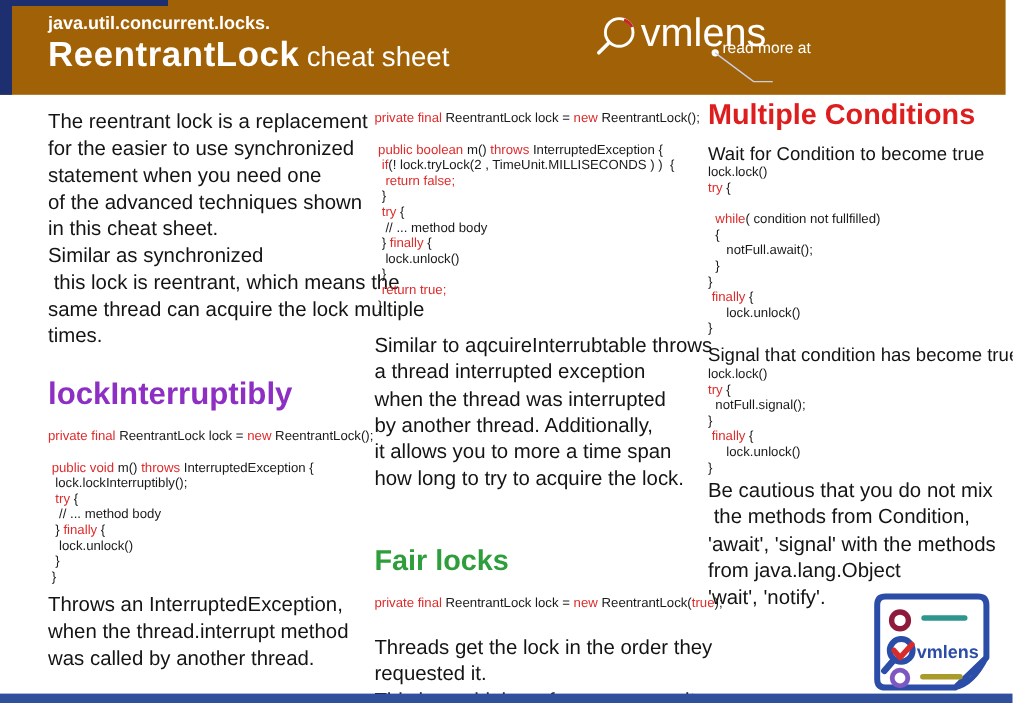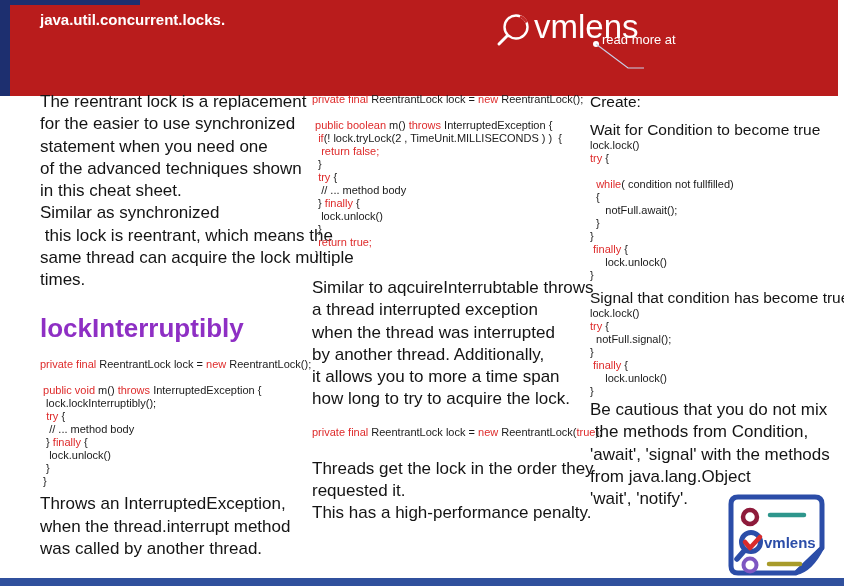--- a/index.html
+++ b/index.html
@@ -7,7 +7,7 @@
         font-family:"Liberation Sans",sans-serif;color:#141414;}
 
   
-  .banner{position:absolute;top:0;left:0;width:828px;height:96px;background:#b91c1c;
+  .banner{position:absolute;top:0;left:0;width:828px;height:79px;background:#a16207;
           border-left:10px solid #1D2F6F;}
   .banner::before{content:"";position:absolute;left:-10px;top:0;width:140px;height:5px;background:#1D2F6F;}
   .kicker{position:absolute;left:30px;top:11px;font-size:15px;font-weight:bold;color:#fff;}

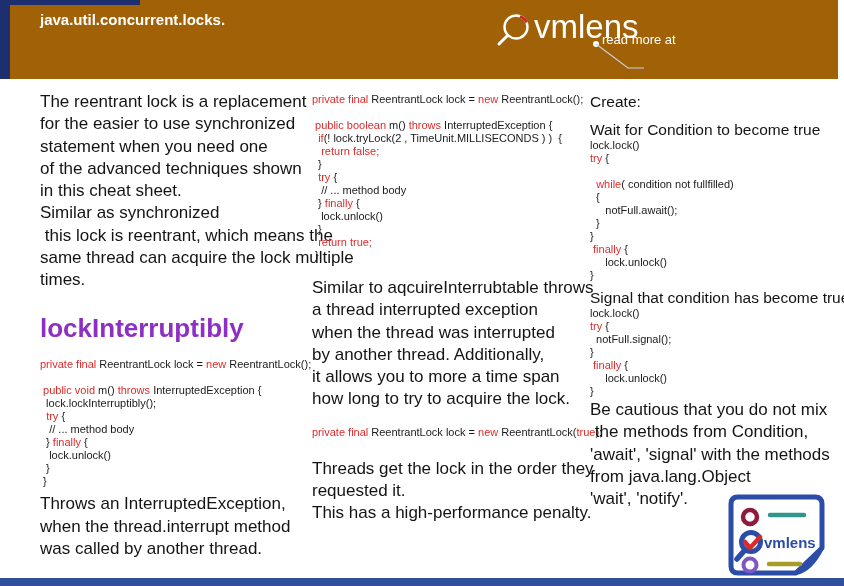--- a/index.html
+++ b/index.html
@@ -74,6 +74,9 @@
 
   <header class="banner">
     <div class="kicker">java.util.concurrent.locks.</div>
+    <div class="title-row">
+      <span class="title">ReentrantLock</span><span class="subtitle">cheat sheet</span>
+    </div>
 
     <div class="brand-block">
       <svg class="magnifier-svg" width="40" height="44" viewBox="0 0 40 44">

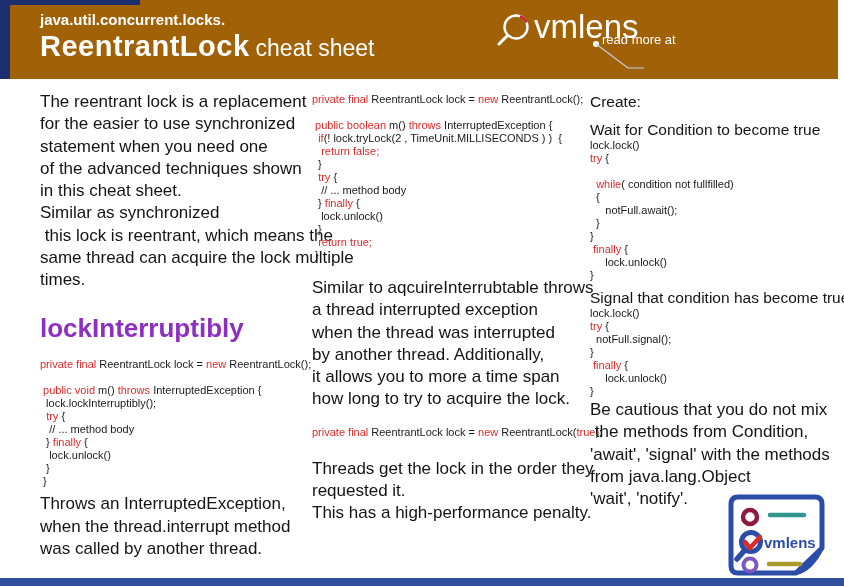--- a/index.html
+++ b/index.html
@@ -129,6 +129,7 @@
     </section>
 
     <section class="col col3">
+      <h2 class="heading h-red c3-h1">Multiple Conditions</h2>
       <p class="mini-label c3-create">Create:</p>
       <p class="mini-label c3-wait-label">Wait for Condition to become true</p>
       <div class="code"><div class="code-line"><span>lock.lock()</span></div><div class="code-line"><span class="kw">try </span><span>{</span></div><div class="code-line">&nbsp;</div><div class="code-line"><span>  </span><span class="kw">while</span><span>( condition not fullfilled)</span></div><div class="code-line"><span>  {</span></div><div class="code-line"><span>     notFull.await();</span></div><div class="code-line"><span>  }</span></div><div class="code-line"><span>}</span></div><div class="code-line"><span> </span><span class="kw">finally </span><span>{</span></div><div class="code-line"><span>     lock.unlock()</span></div><div class="code-line"><span>}</span></div></div>

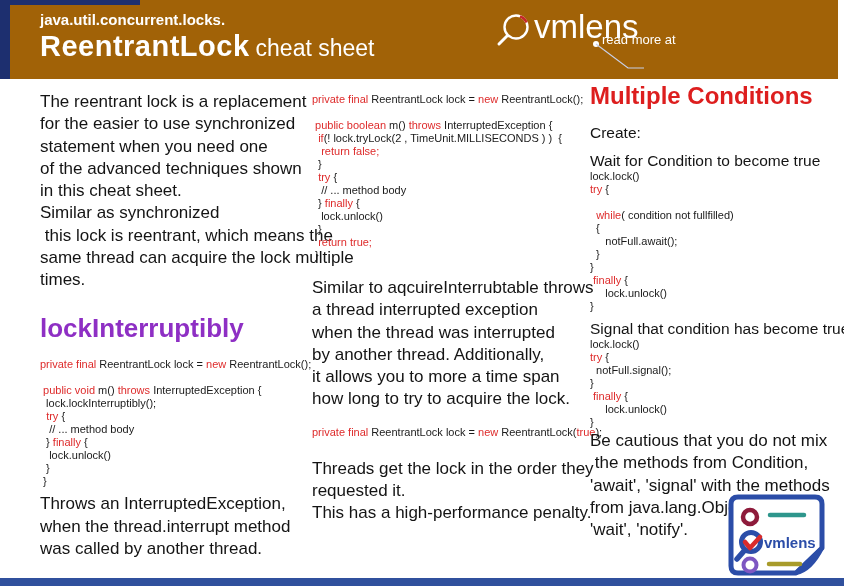--- a/index.html
+++ b/index.html
@@ -130,7 +130,6 @@
 
     <section class="col col3">
       <h2 class="heading h-red c3-h1">Multiple Conditions</h2>
-      <p class="mini-label c3-create">Create:</p>
       <p class="mini-label c3-wait-label">Wait for Condition to become true</p>
       <div class="code"><div class="code-line"><span>lock.lock()</span></div><div class="code-line"><span class="kw">try </span><span>{</span></div><div class="code-line">&nbsp;</div><div class="code-line"><span>  </span><span class="kw">while</span><span>( condition not fullfilled)</span></div><div class="code-line"><span>  {</span></div><div class="code-line"><span>     notFull.await();</span></div><div class="code-line"><span>  }</span></div><div class="code-line"><span>}</span></div><div class="code-line"><span> </span><span class="kw">finally </span><span>{</span></div><div class="code-line"><span>     lock.unlock()</span></div><div class="code-line"><span>}</span></div></div>
       <p class="mini-label c3-signal-label">Signal that condition has become true</p>

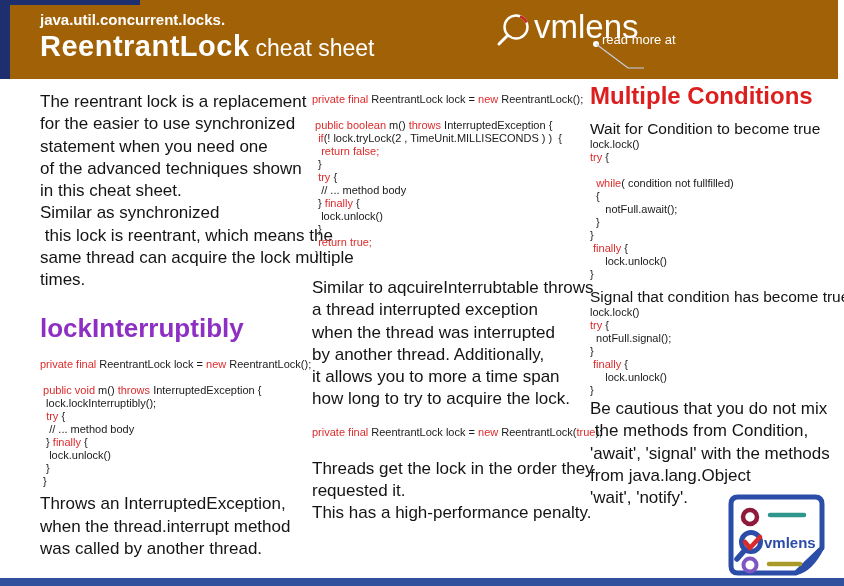--- a/index.html
+++ b/index.html
@@ -122,6 +122,7 @@
 by another thread. Additionally,
 it allows you to more a time span
 how long to try to acquire the lock.</p>
+      <h2 class="heading h-green c2-h2">Fair locks</h2>
       <div class="code c2-code2"><div class="code-line"><span class="kw">private final </span><span>ReentrantLock lock = </span><span class="kw">new </span><span>ReentrantLock(</span><span class="kw">true</span><span>);</span></div></div>
       <p class="body-text c2-text">Threads get the lock in the order they
 requested it.

